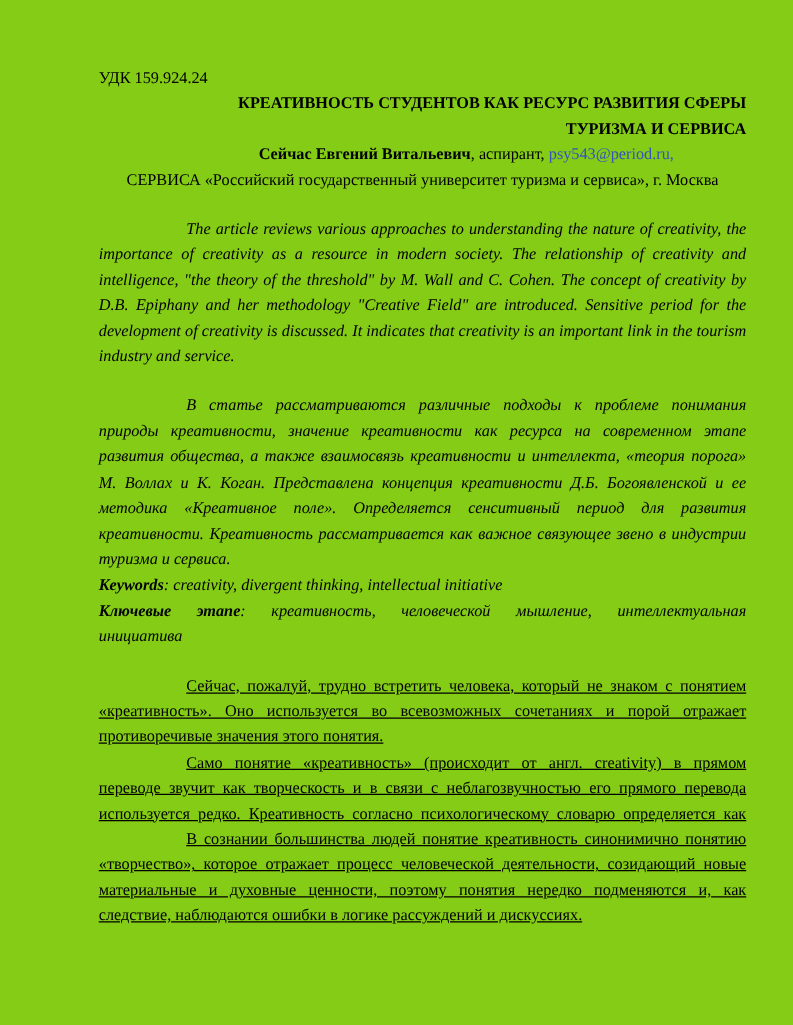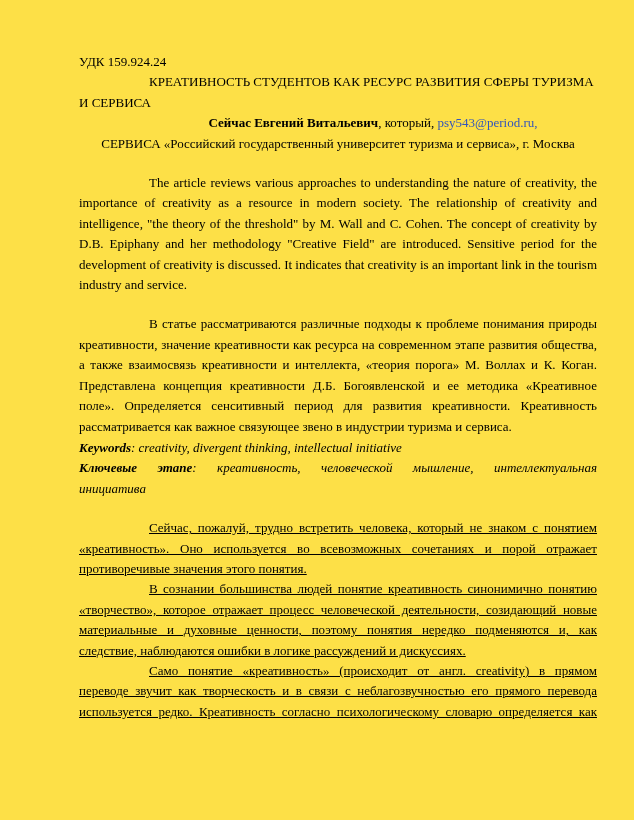--- a/index.html
+++ b/index.html
@@ -12,7 +12,7 @@
     box-sizing: border-box;
     width: 634px;
     height: 820px;
-    background: #fde047;
+    background: #84cc16;
     padding: 52px 37px 0 79px;
     font-family: "Liberation Serif", "DejaVu Serif", serif;
     font-size: 13px;

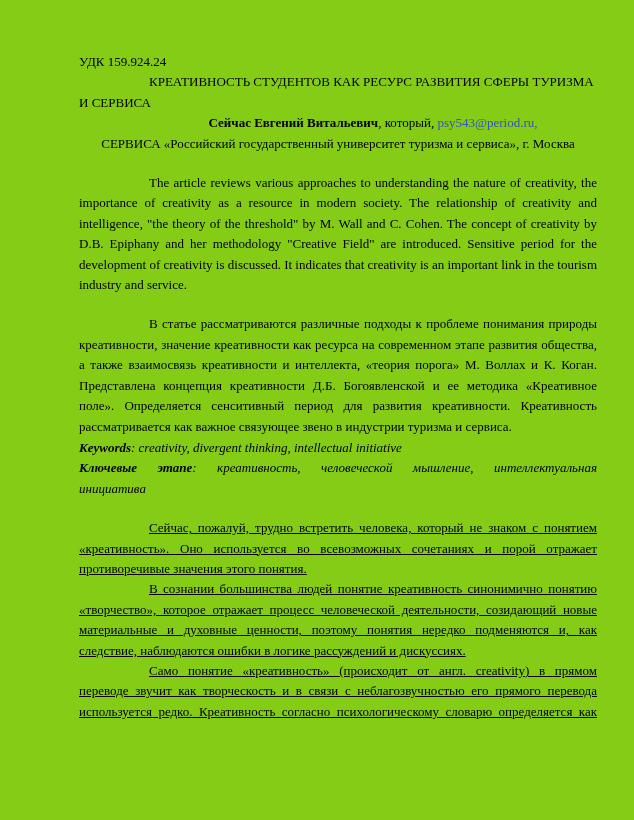--- a/index.html
+++ b/index.html
@@ -27,8 +27,8 @@
   .title {
     margin: 0;
     font-size: 13px;
-    font-weight: normal;
-    text-align: left;
+    font-weight: bold;
+    text-align: right;
     text-indent: 70px;
     line-height: 20.4px;
   }

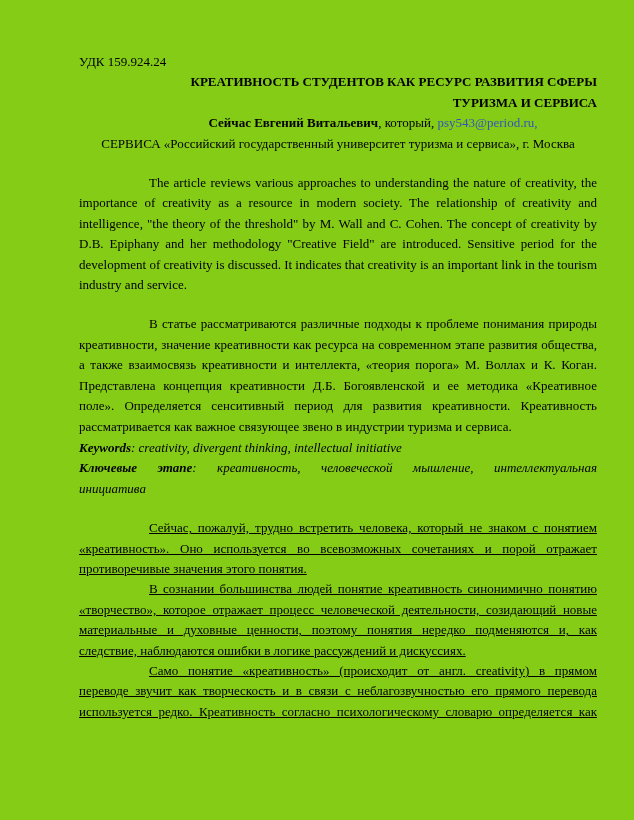--- a/index.html
+++ b/index.html
@@ -93,7 +93,7 @@
 
   <h1 class="title">КРЕАТИВНОСТЬ СТУДЕНТОВ КАК РЕСУРС РАЗВИТИЯ СФЕРЫ ТУРИЗМА И СЕРВИСА</h1>
 
-  <div class="author-line"><span class="author-name">Сейчас Евгений Витальевич</span><span>, который, </span><a class="email-link">psy543@period.ru</a><span class="email-comma">,</span></div>
+  <div class="author-line"><span class="author-name">Сейчас Евгений Витальевич</span><span>, аспирант, </span><a class="email-link">psy543@period.ru</a><span class="email-comma">,</span></div>
 
   <div class="affil">СЕРВИСА «Российский государственный университет туризма и сервиса», г. Москва</div>
 

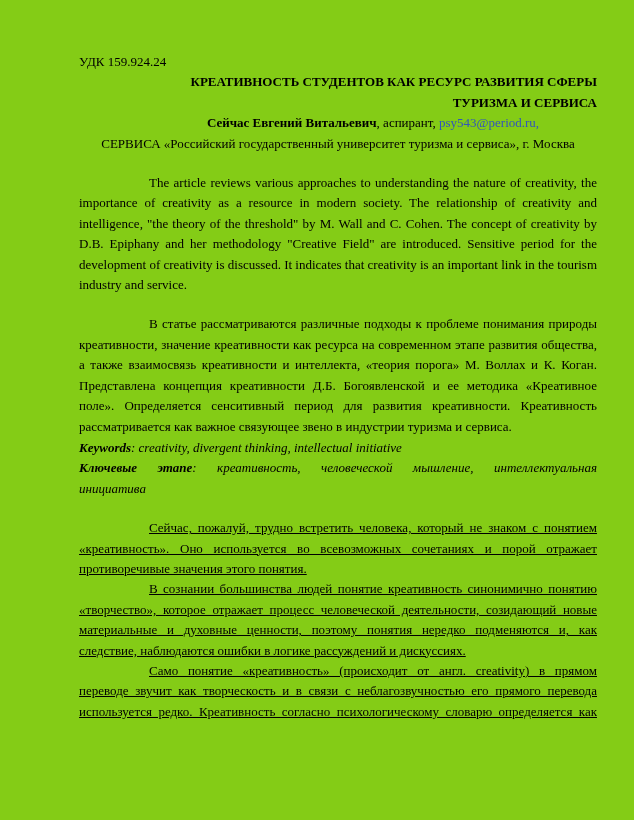--- a/index.html
+++ b/index.html
@@ -48,6 +48,7 @@
     margin: 19px 0 0 0;
     text-align: justify;
     text-indent: 70px;
+    font-style: italic;
   }
   .kw-block {
     margin-top: 1px;

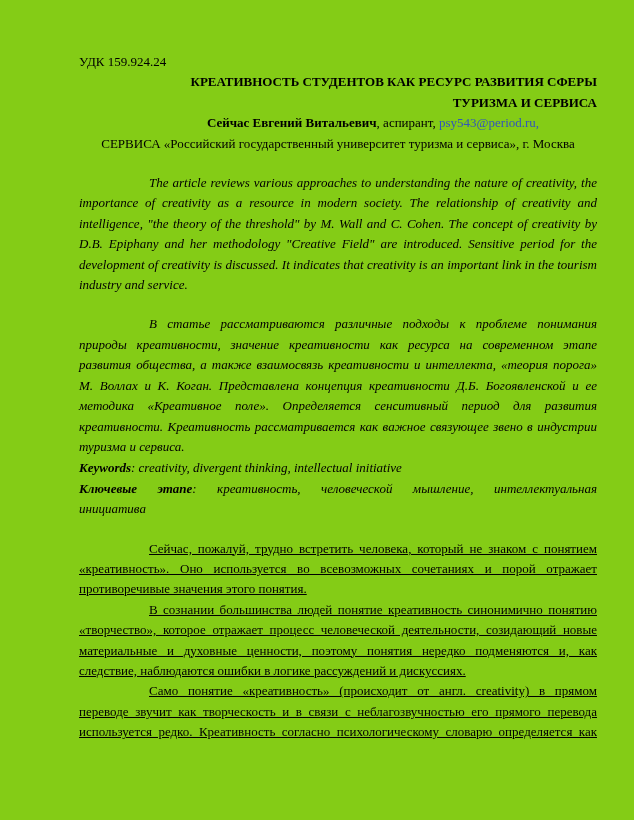--- a/index.html
+++ b/index.html
@@ -110,9 +110,9 @@
 
   <p class="body-p body-start">Сейчас, пожалуй, трудно встретить человека, который не знаком с понятием «креативность». Оно используется во всевозможных сочетаниях и порой отражает противоречивые значения этого понятия.</p>
 
+  <p class="body-p cut-paragraph">Само понятие «креативность» (происходит от англ. creativity) в прямом переводе звучит как творческость и в связи с неблагозвучностью его прямого перевода используется редко. Креативность согласно психологическому словарю  определяется как</p>
+
   <p class="body-p">В сознании большинства людей понятие креативность синонимично понятию «творчество», которое отражает процесс человеческой деятельности, созидающий новые материальные и духовные ценности, поэтому понятия нередко подменяются и, как следствие, наблюдаются ошибки в логике рассуждений и дискуссиях.</p>
-
-  <p class="body-p cut-paragraph">Само понятие «креативность» (происходит от англ. creativity) в прямом переводе звучит как творческость и в связи с неблагозвучностью его прямого перевода используется редко. Креативность согласно психологическому словарю  определяется как</p>
 
 </div>
 

